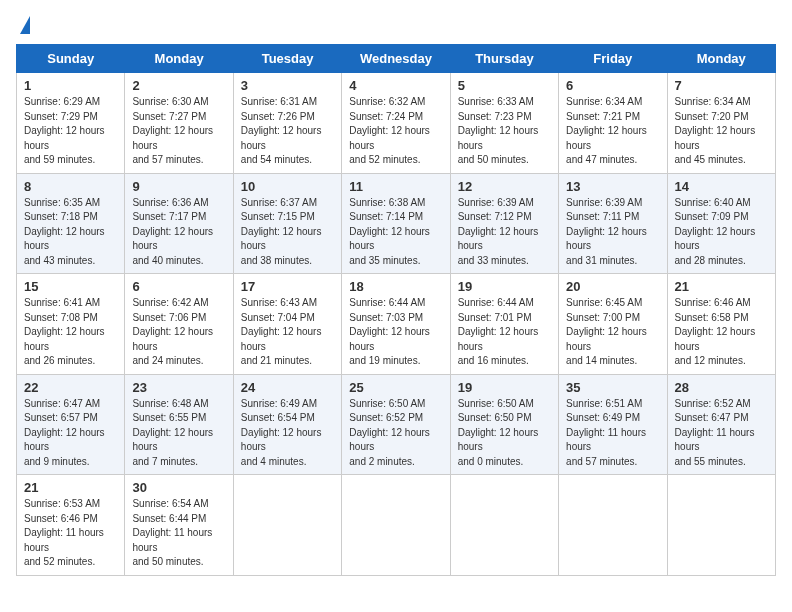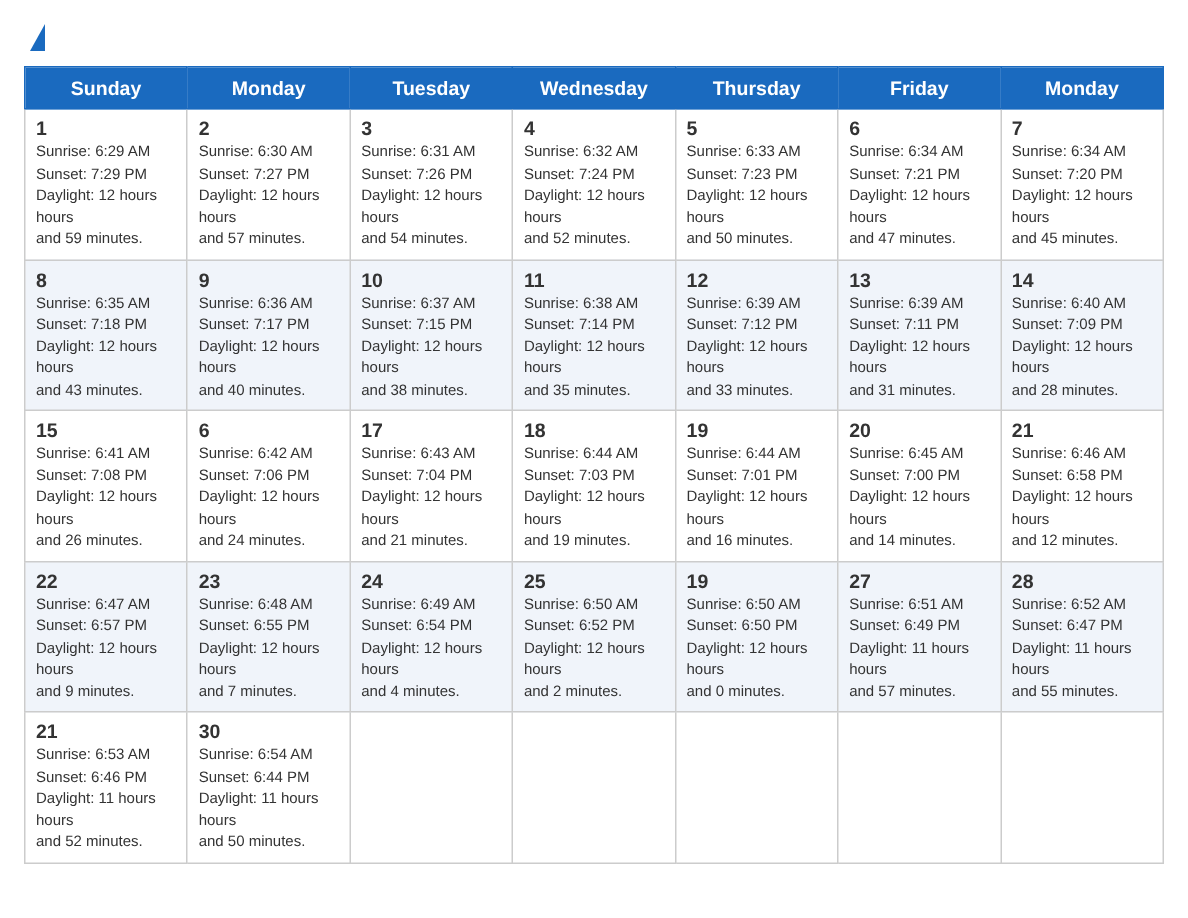--- a/index.html
+++ b/index.html
@@ -199,7 +199,7 @@
           <div class="cell-text">Sunrise: 6:50 AM<br>Sunset: 6:50 PM<br>Daylight: 12 hours hours<br>and 0 minutes.</div>
         </td>
         <td>
-          <span class="day-num">27</span>
+          <span class="day-num">35</span>
           <div class="cell-text">Sunrise: 6:51 AM<br>Sunset: 6:49 PM<br>Daylight: 11 hours hours<br>and 57 minutes.</div>
         </td>
         <td>

